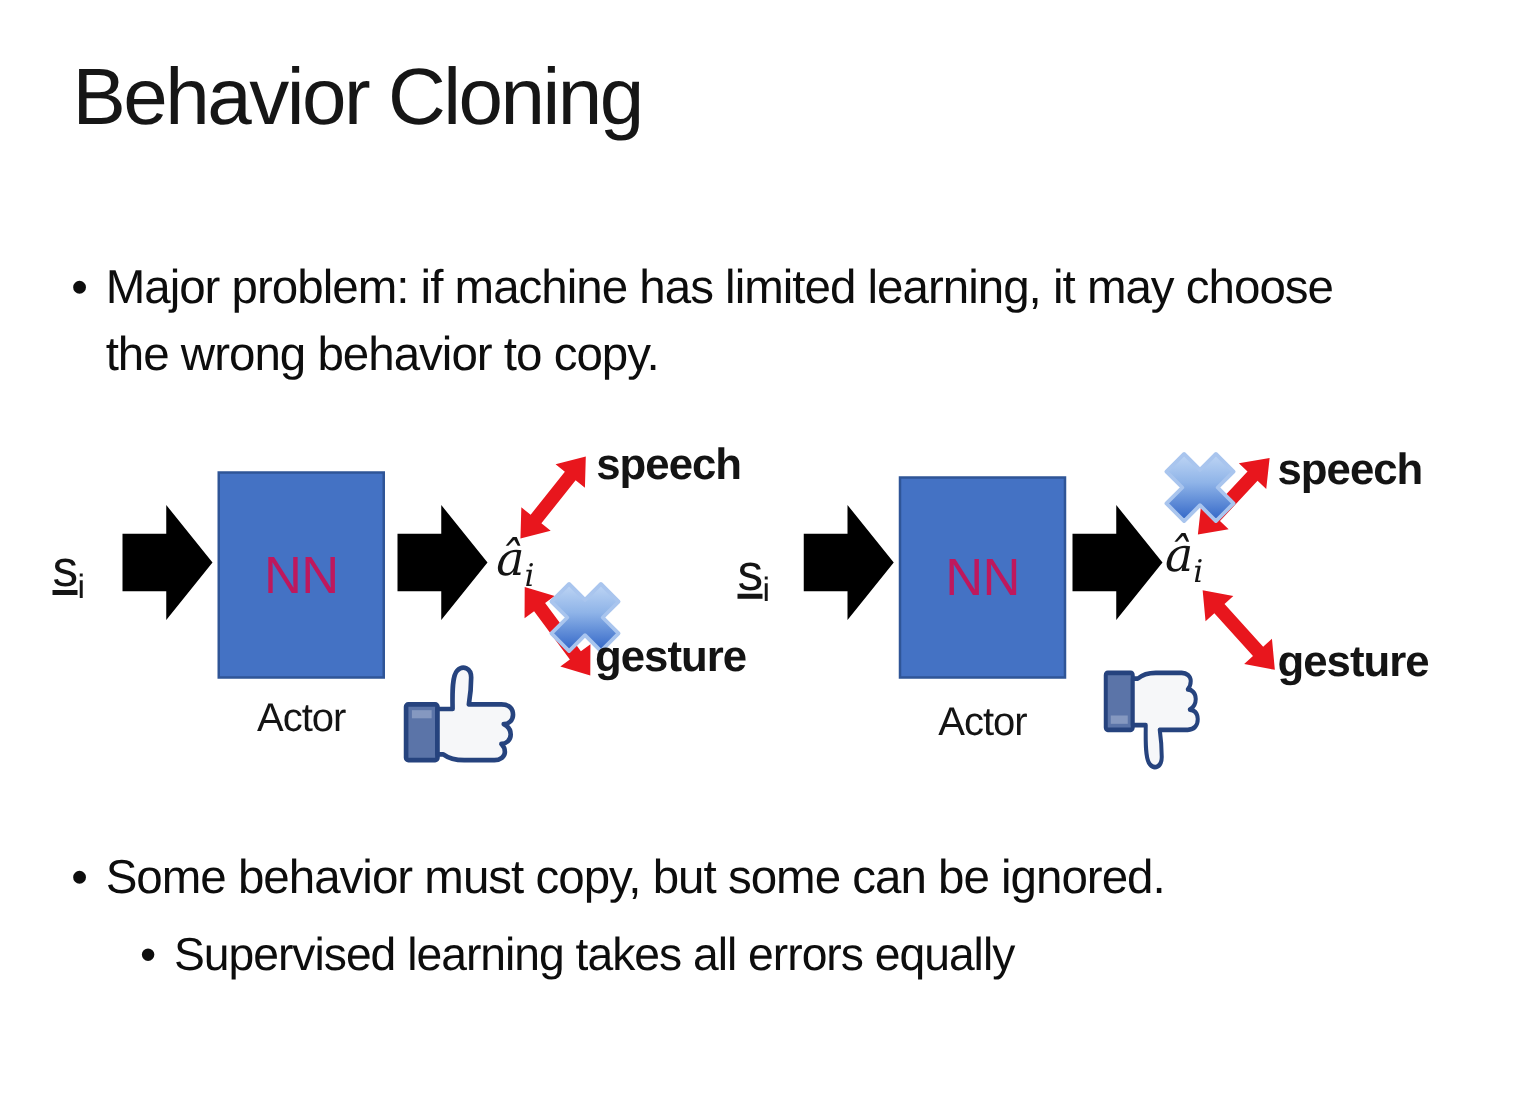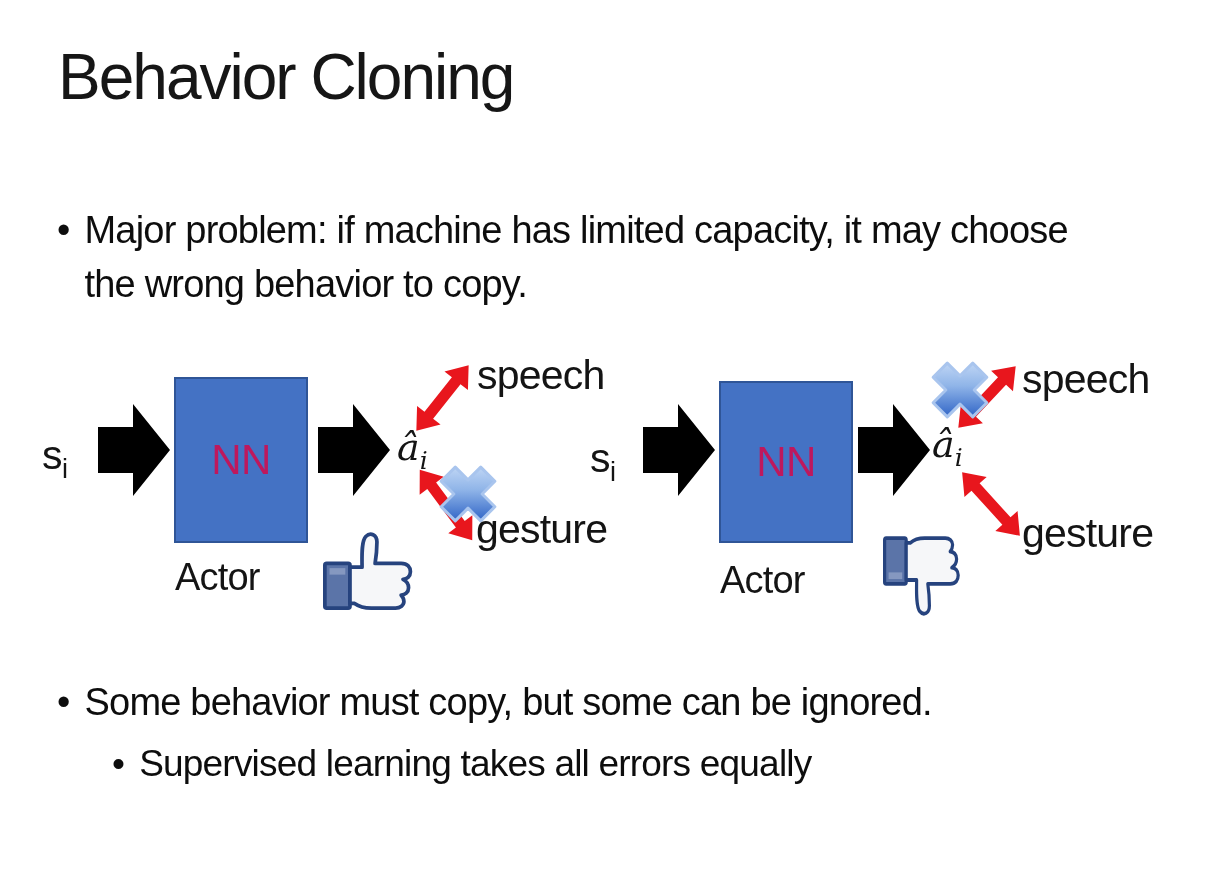--- a/index.html
+++ b/index.html
@@ -43,7 +43,7 @@
 
   <div class="bullet b1">
     <span class="dot">•</span>
-    <span class="btext">Major problem: if machine has limited capacity, it may choose the wrong behavior to copy.</span>
+    <span class="btext">Major problem: if machine has limited learning, it may choose the wrong behavior to copy.</span>
   </div>
 
   <div class="diagram">

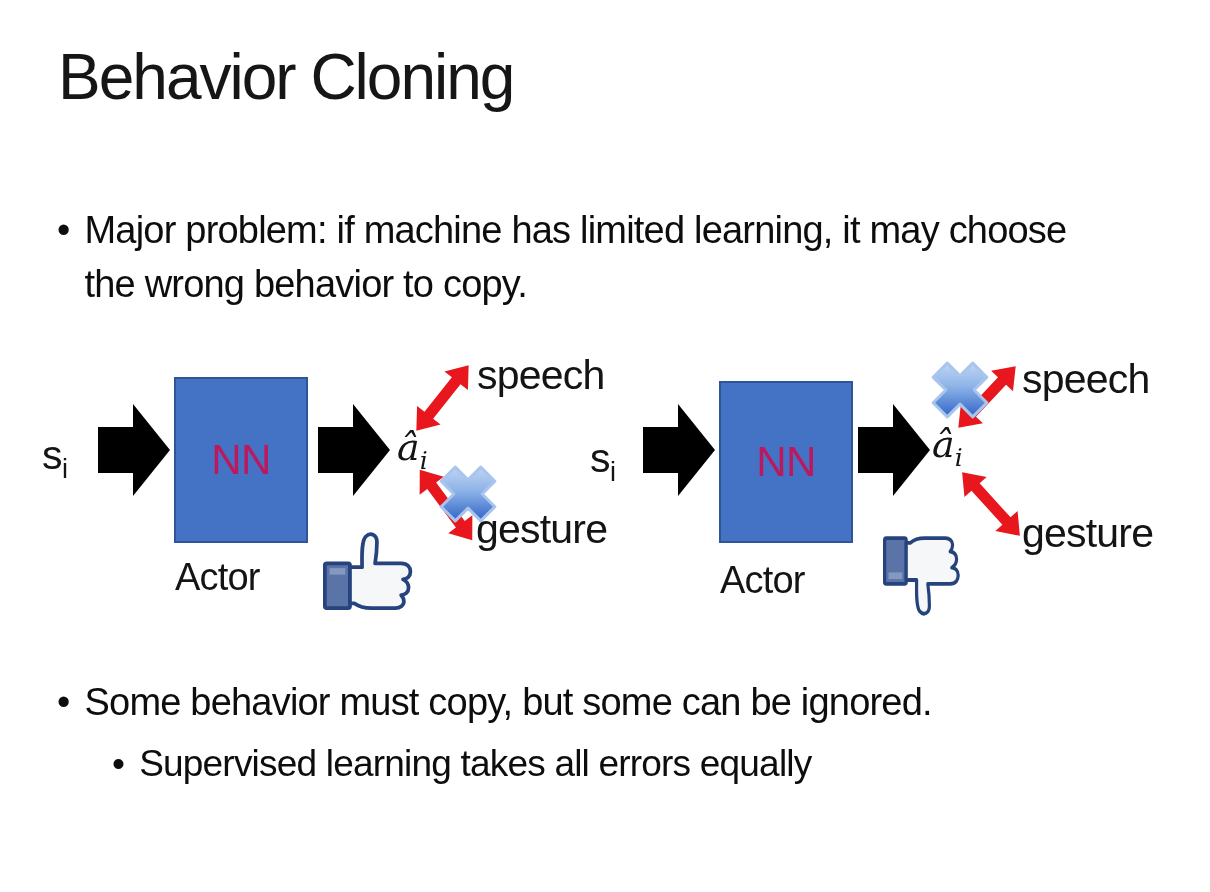--- a/index.html
+++ b/index.html
@@ -32,7 +32,7 @@
   .actor{position:absolute;z-index:2;width:132px;text-align:left;font-size:38px;letter-spacing:-0.8px;}
   .actor-left{left:175px;top:216px;}
   .actor-right{left:720px;top:219px;}
-  .branch{font-size:41px;letter-spacing:-0.8px;}
+  .branch{font-size:35px;letter-spacing:-0.8px;font-weight:bold;}
 </style>
 </head>
 <body>

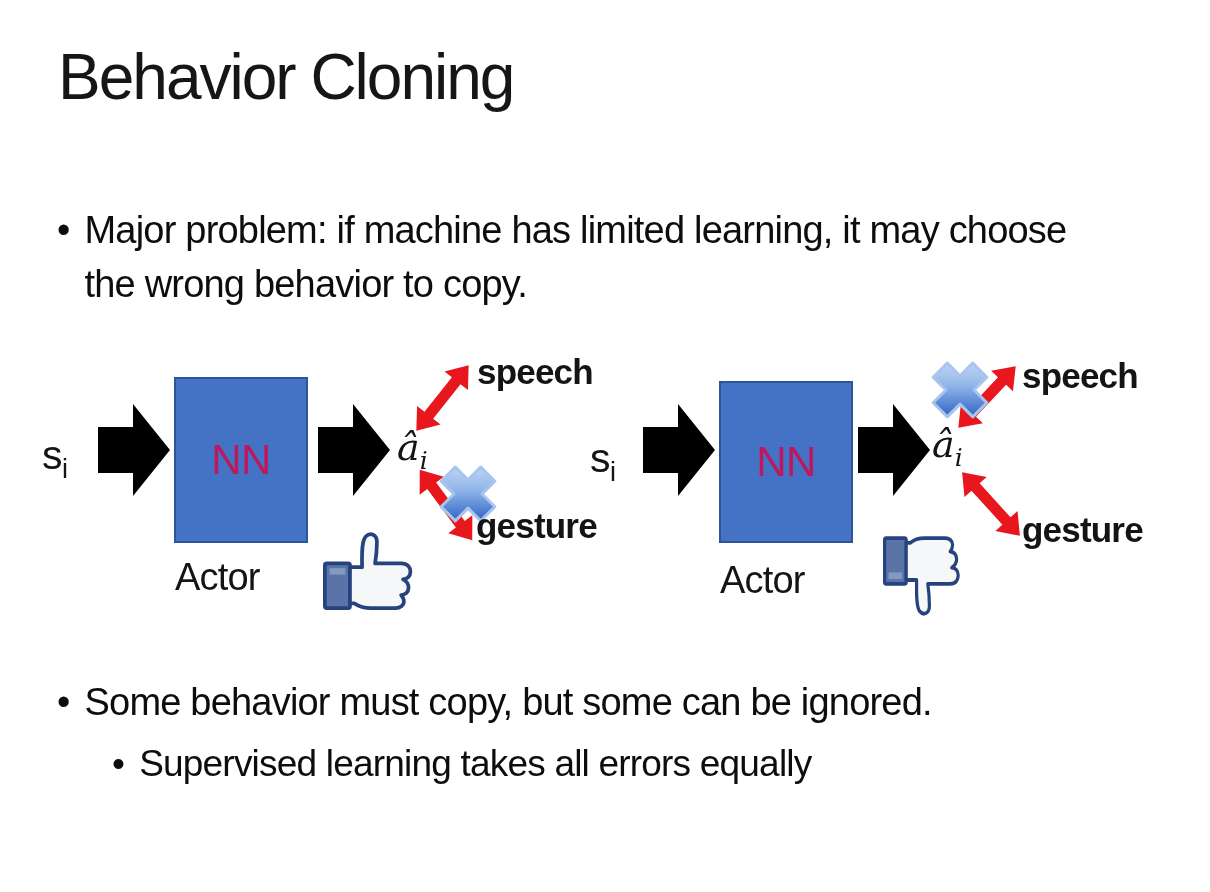--- a/index.html
+++ b/index.html
@@ -19,7 +19,7 @@
   .diagram{position:absolute;left:0;top:340px;width:1210px;height:300px;}
   .diagram svg{position:absolute;left:0;top:0;z-index:1;}
   .dlabel{position:absolute;z-index:2;white-space:nowrap;}
-  .state{font-size:41px;letter-spacing:-0.5px;}
+  .state{font-size:41px;letter-spacing:-0.5px;text-decoration:underline;}
   .state sub{font-size:27px;}
   .mathv{font-family:"DejaVu Serif",serif;font-style:italic;font-size:38px;text-align:center;}
   .mathv sub{font-size:25px;font-style:italic;}

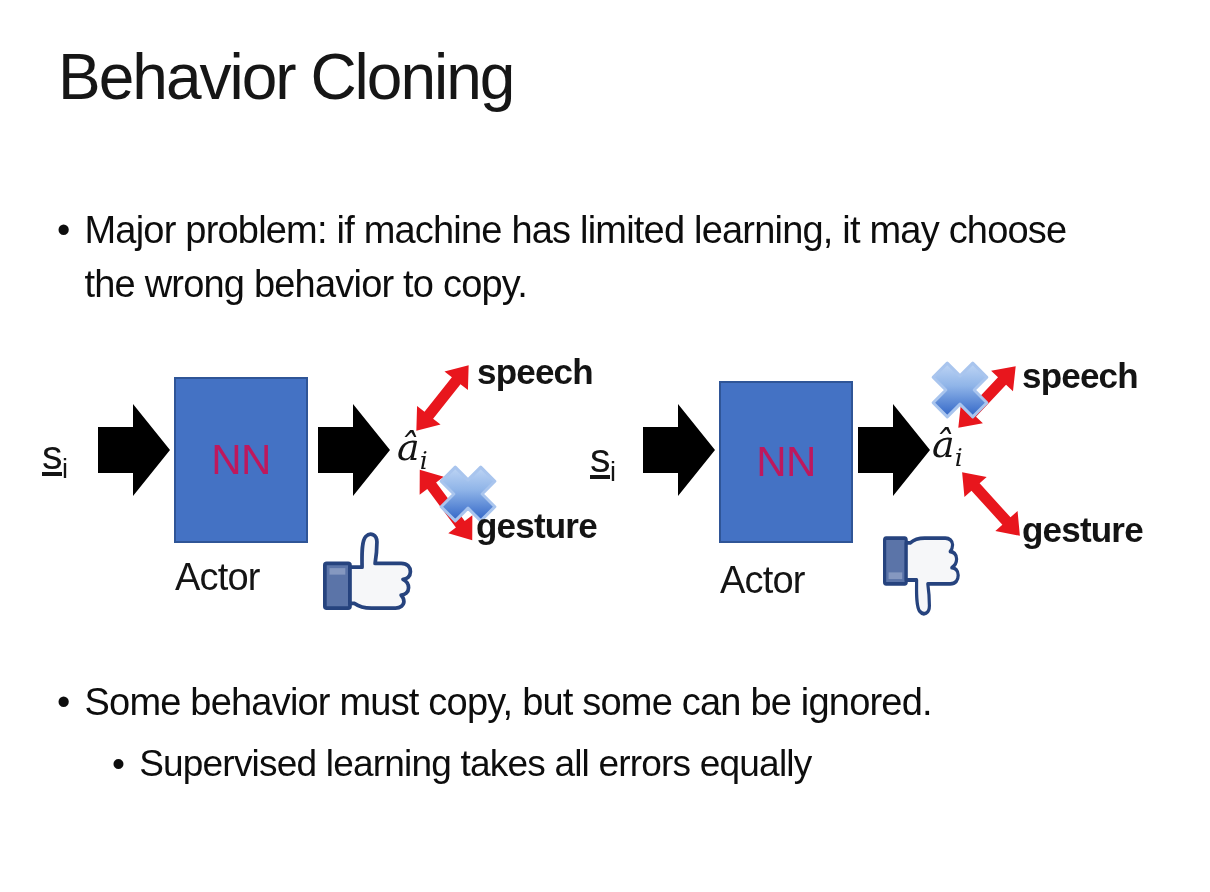--- a/index.html
+++ b/index.html
@@ -29,7 +29,7 @@
   }
   .nn-left{left:175px;top:38px;width:132px;height:164px;}
   .nn-right{left:720px;top:42px;width:132px;height:160px;}
-  .actor{position:absolute;z-index:2;width:132px;text-align:left;font-size:38px;letter-spacing:-0.8px;}
+  .actor{position:absolute;z-index:2;width:132px;text-align:center;font-size:32px;letter-spacing:-0.8px;}
   .actor-left{left:175px;top:216px;}
   .actor-right{left:720px;top:219px;}
   .branch{font-size:35px;letter-spacing:-0.8px;font-weight:bold;}

